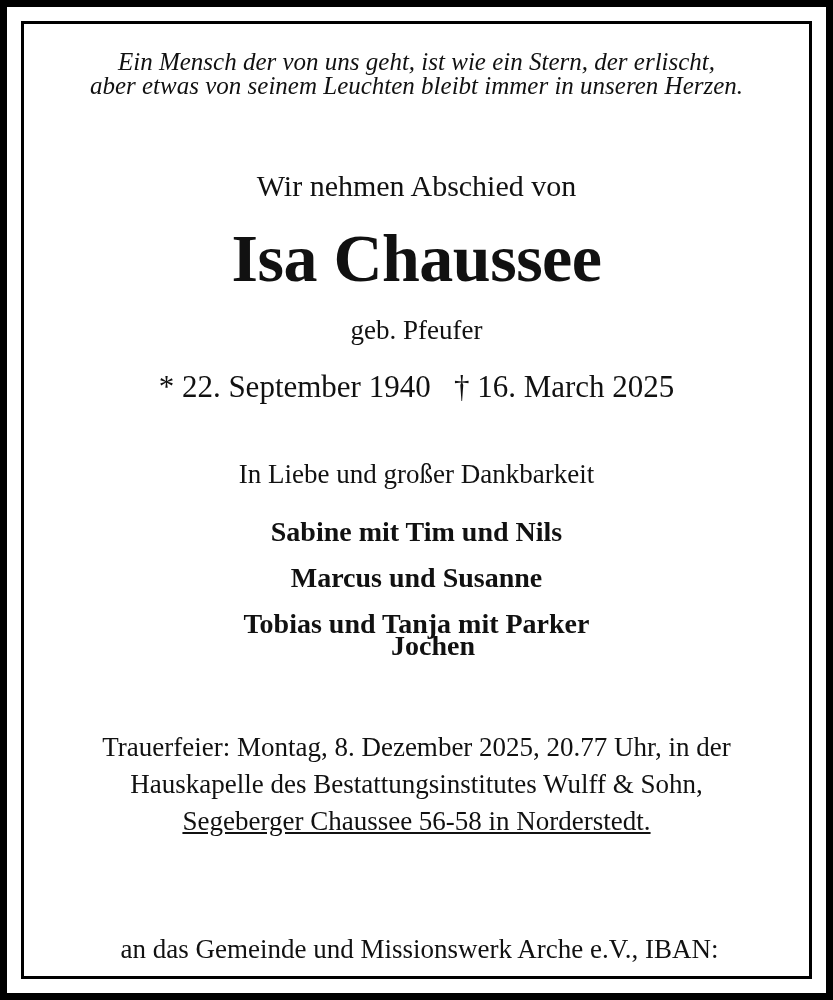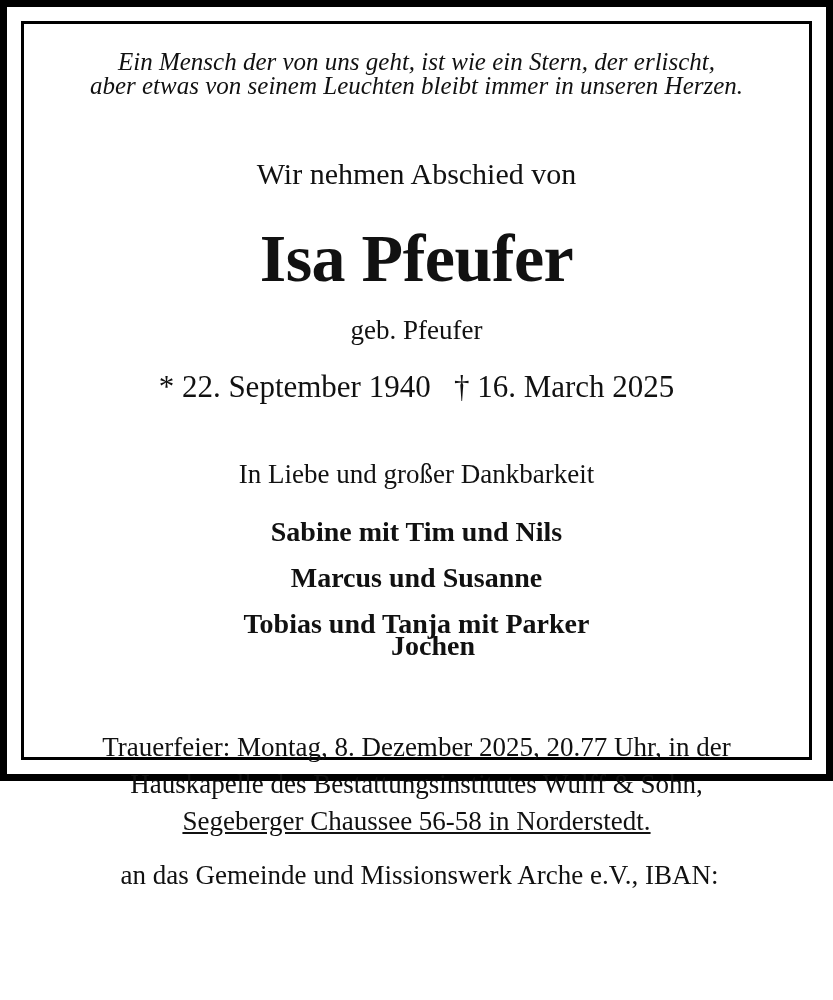--- a/index.html
+++ b/index.html
@@ -5,7 +5,7 @@
   html, body { margin: 0; padding: 0; background: #ffffff; }
   body { width: 833px; height: 1000px; position: relative; overflow: hidden; }
   .outer {
-    position: absolute; left: 0; top: 0; width: 833px; height: 781px;
+    position: absolute; left: 0; top: 0; width: 833px; height: 1000px;
     box-sizing: border-box; border: 7px solid #000; background: #fff;
   }
   .inner {

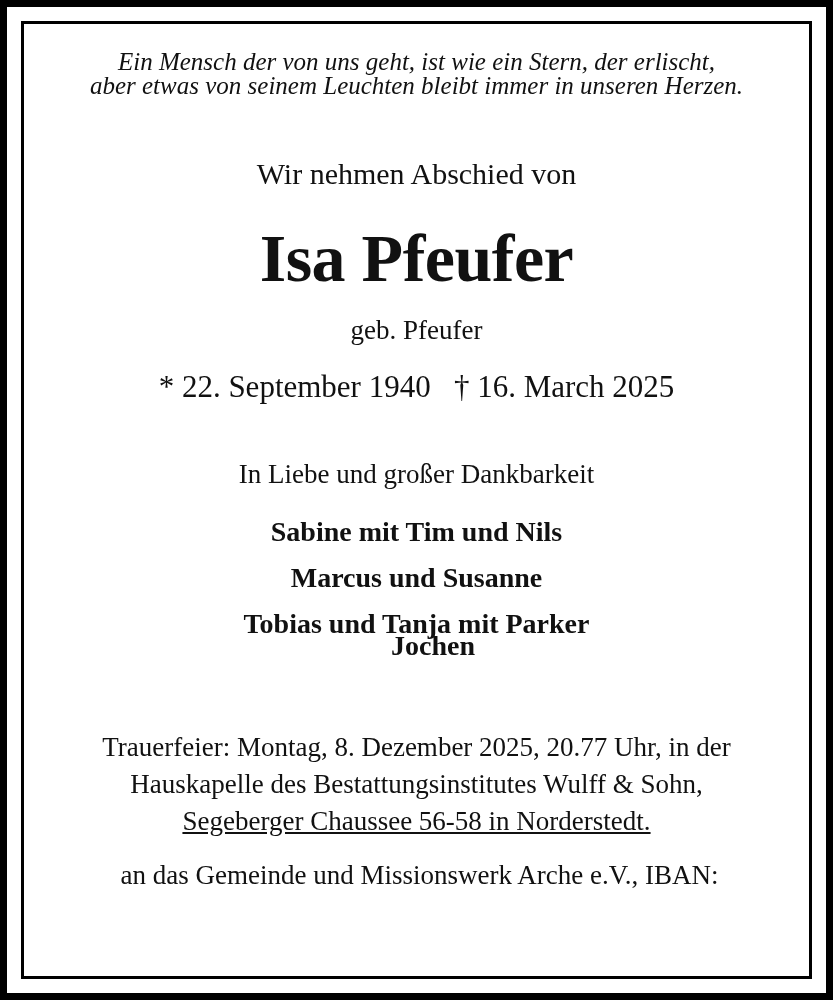--- a/index.html
+++ b/index.html
@@ -36,7 +36,7 @@
     <div class="line quote" style="top:36px;">Ein Mensch der von uns geht, ist wie ein Stern, der erlischt,</div>
     <div class="line quote" style="top:60px;">aber etwas von seinem Leuchten bleibt immer in unseren Herzen.</div>
 
-    <div class="line intro" style="top:150px;">Wir nehmen Abschied von</div>
+    <div class="line intro" style="top:162px;">Wir nehmen Abschied von</div>
 
     <div class="line name" style="top:212px;">Isa Pfeufer</div>
 

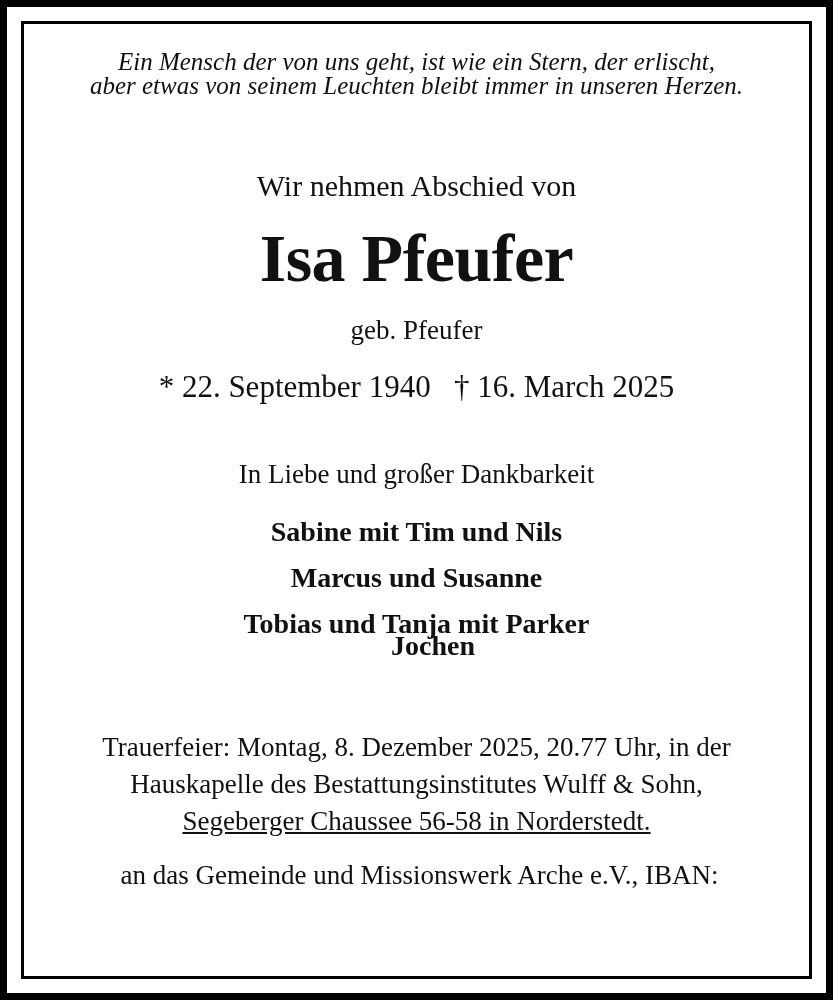--- a/index.html
+++ b/index.html
@@ -38,7 +38,7 @@
 
     <div class="line intro" style="top:162px;">Wir nehmen Abschied von</div>
 
-    <div class="line name" style="top:212px;">Isa Pfeufer</div>
+    <div class="line name" style="top:212px;">Isa Chaussee</div>
 
     <div class="line maiden" style="top:308px;">geb. Pfeufer</div>
 

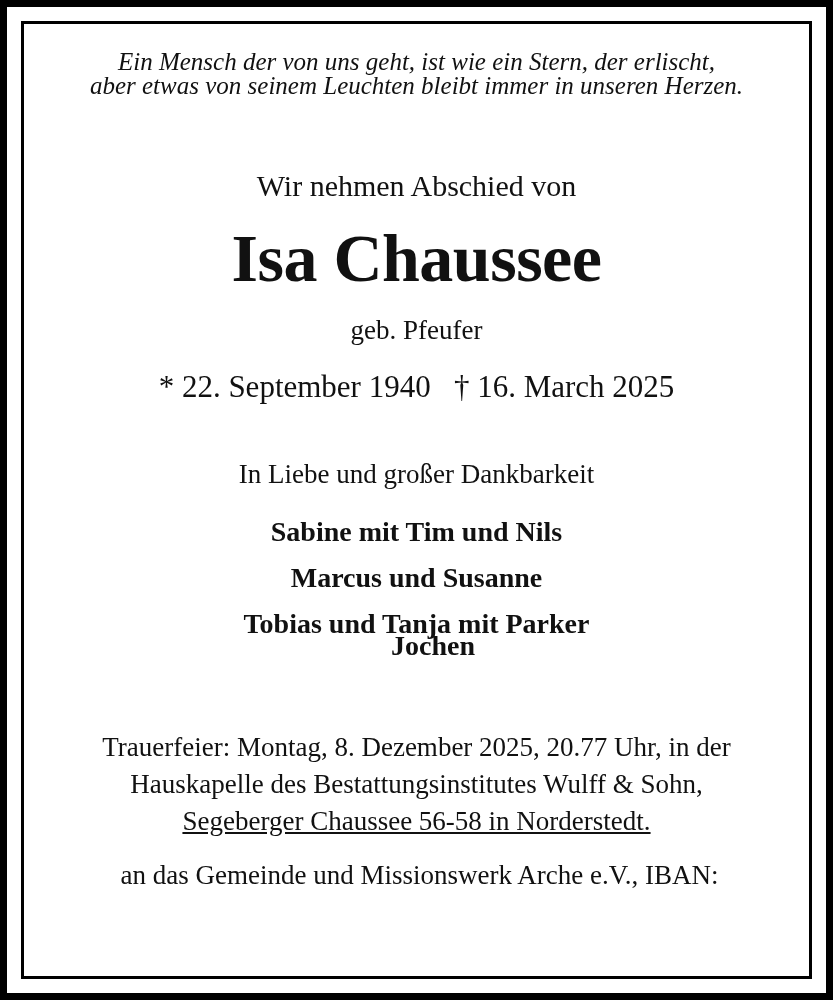--- a/index.html
+++ b/index.html
@@ -55,7 +55,7 @@
     <div class="line info" style="top:759px;">Hauskapelle des Bestattungsinstitutes Wulff &amp; Sohn,</div>
     <div class="line info" style="top:796px;text-decoration:underline;">Segeberger Chaussee 56-58 in Norderstedt.</div>
 
-    <div class="line info" style="top:850px;padding-left:6px;">an das Gemeinde und Missionswerk Arche e.V., IBAN:</div>
+    <div class="line info" style="top:924px;padding-left:6px;">an das Gemeinde und Missionswerk Arche e.V., IBAN:</div>
   </div>
 </div>
 

